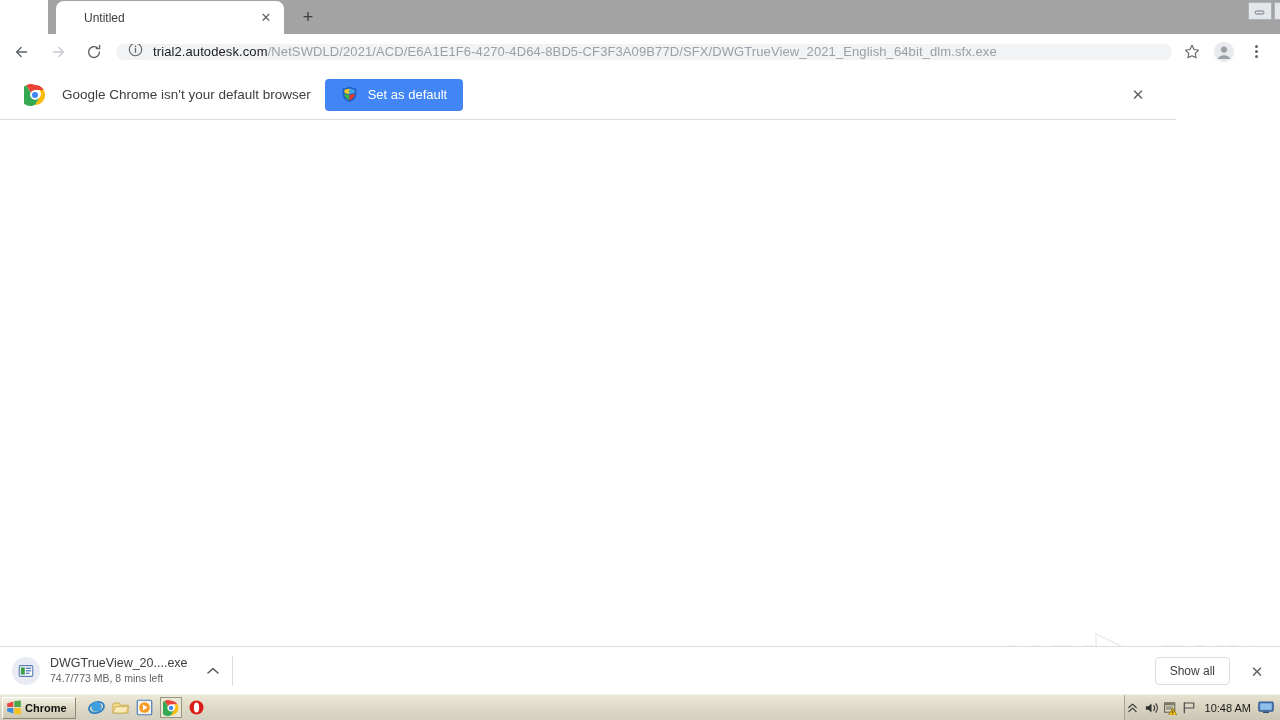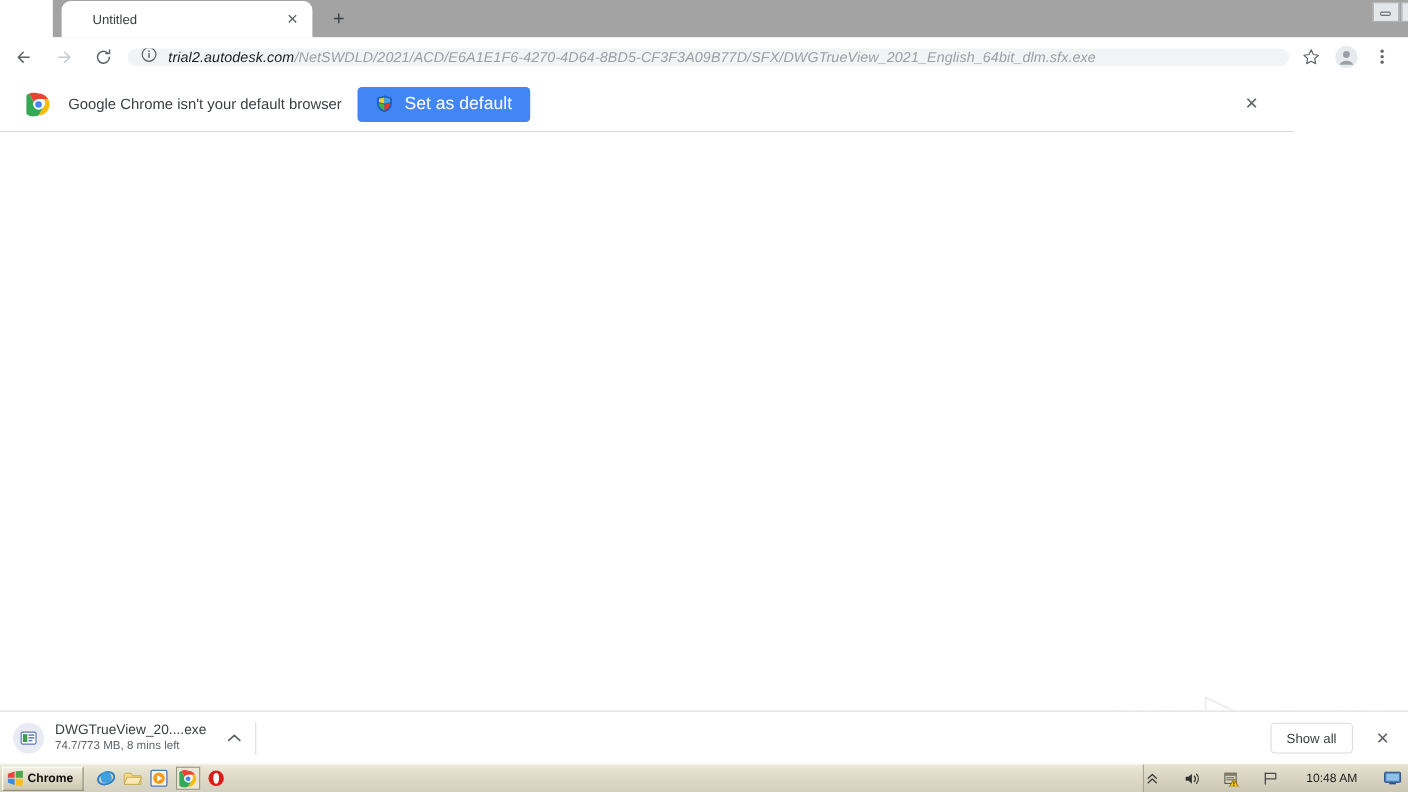--- a/index.html
+++ b/index.html
@@ -75,7 +75,6 @@
     display: flex; align-items: center;
     padding: 0 12px;
     overflow: hidden;
-    font-style: italic;
   }
   .info-icon { flex: 0 0 auto; margin-right: 10px; }
   .url {

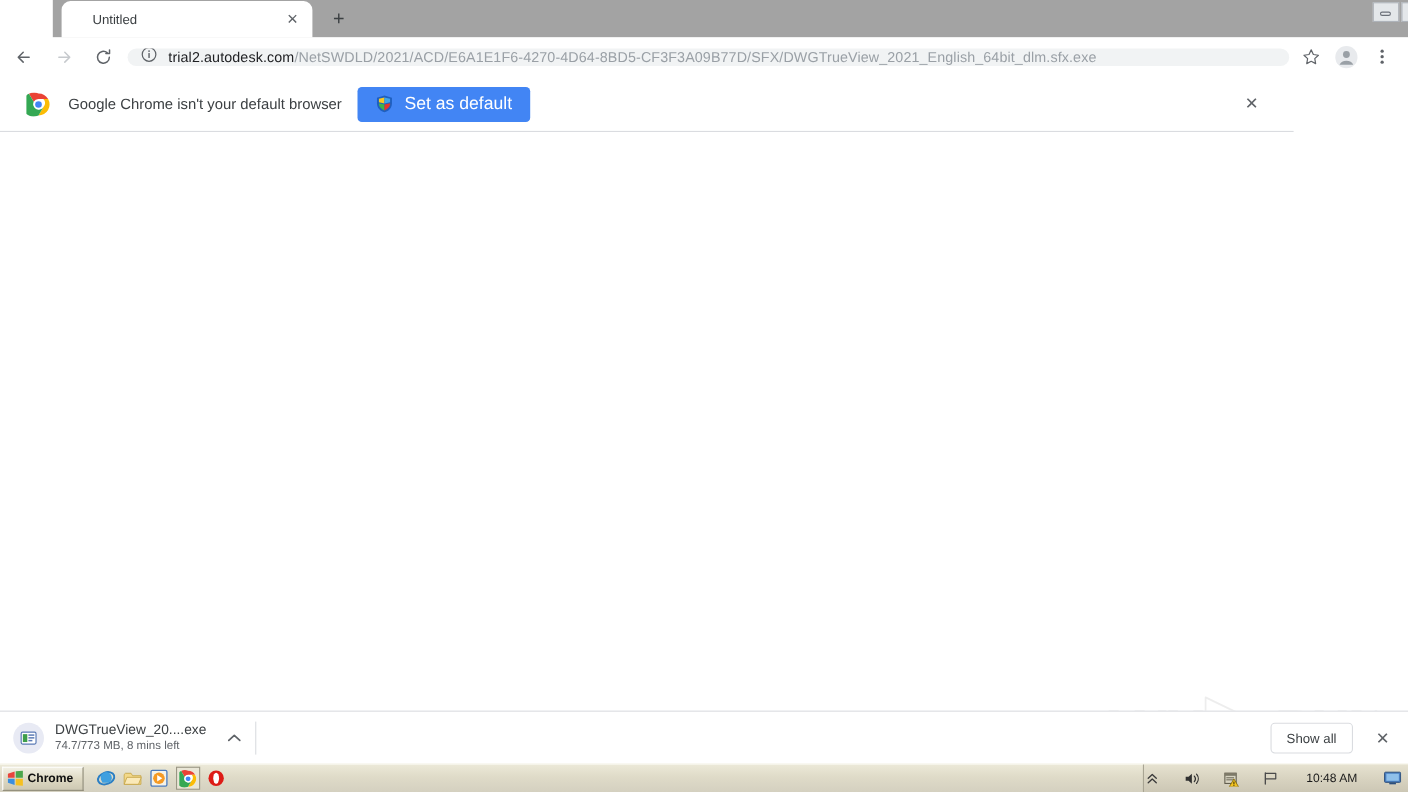--- a/index.html
+++ b/index.html
@@ -108,7 +108,7 @@
     border: none; border-radius: 4px;
     display: flex; align-items: center; gap: 10px;
     padding: 0 16px;
-    font-size: 16px; font-family: "Liberation Sans", sans-serif;
+    font-size: 13px; font-family: "Liberation Sans", sans-serif;
   }
   .infobar-close {
     margin-left: auto; margin-right: 10px;

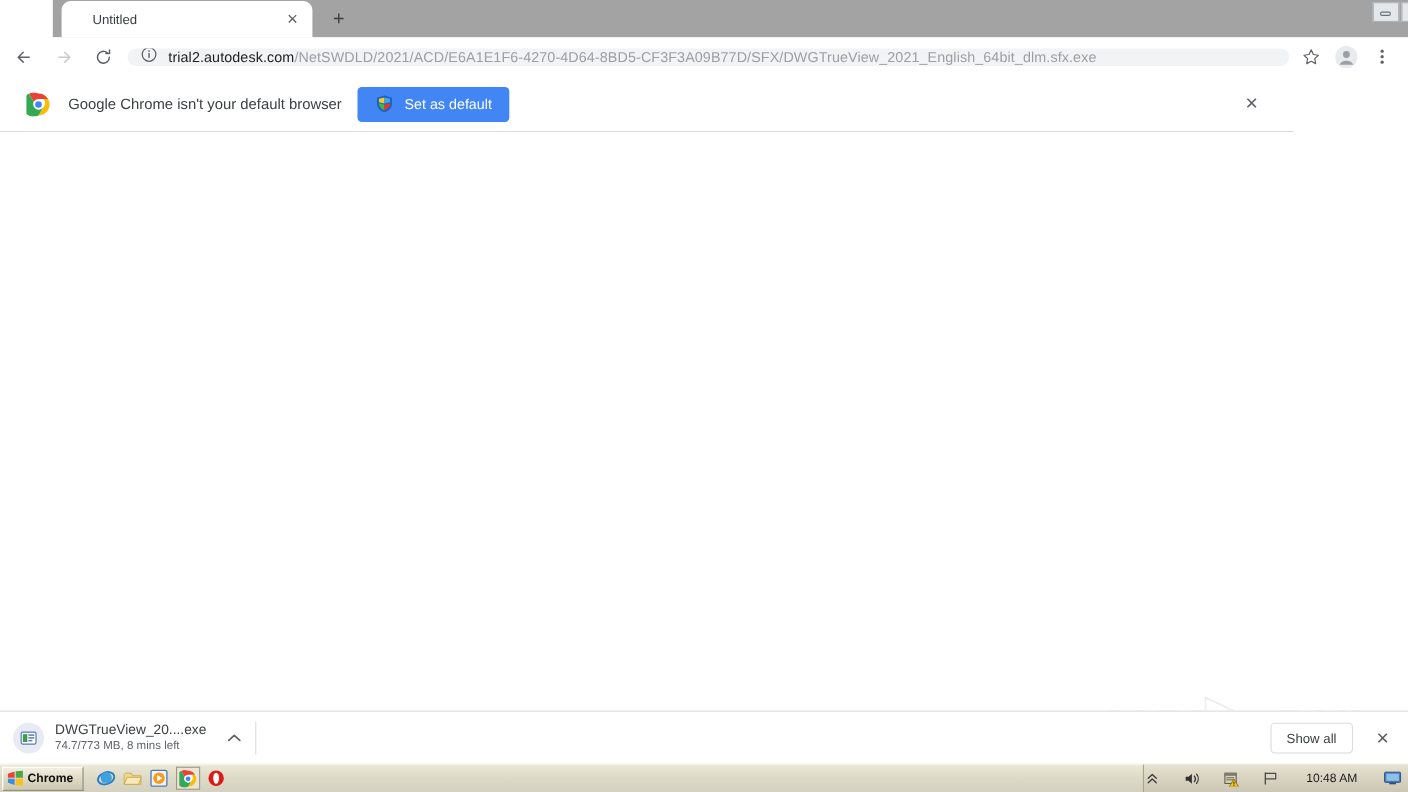--- a/index.html
+++ b/index.html
@@ -198,7 +198,7 @@
   .ql-btn.active { border: 1px solid #9a9684; background: #e9e6d6; width: 22px; height: 21px; }
   .tray {
     margin-left: auto; height: 26px;
-    display: flex; align-items: center; gap: 20px;
+    display: flex; align-items: center; gap: 3px;
     padding: 0 6px 0 0;
     background: linear-gradient(to bottom, #e6e2d0 0%, #d8d3c0 50%, #cbc6b4 100%);
     border-left: 1px solid #a9a593;

